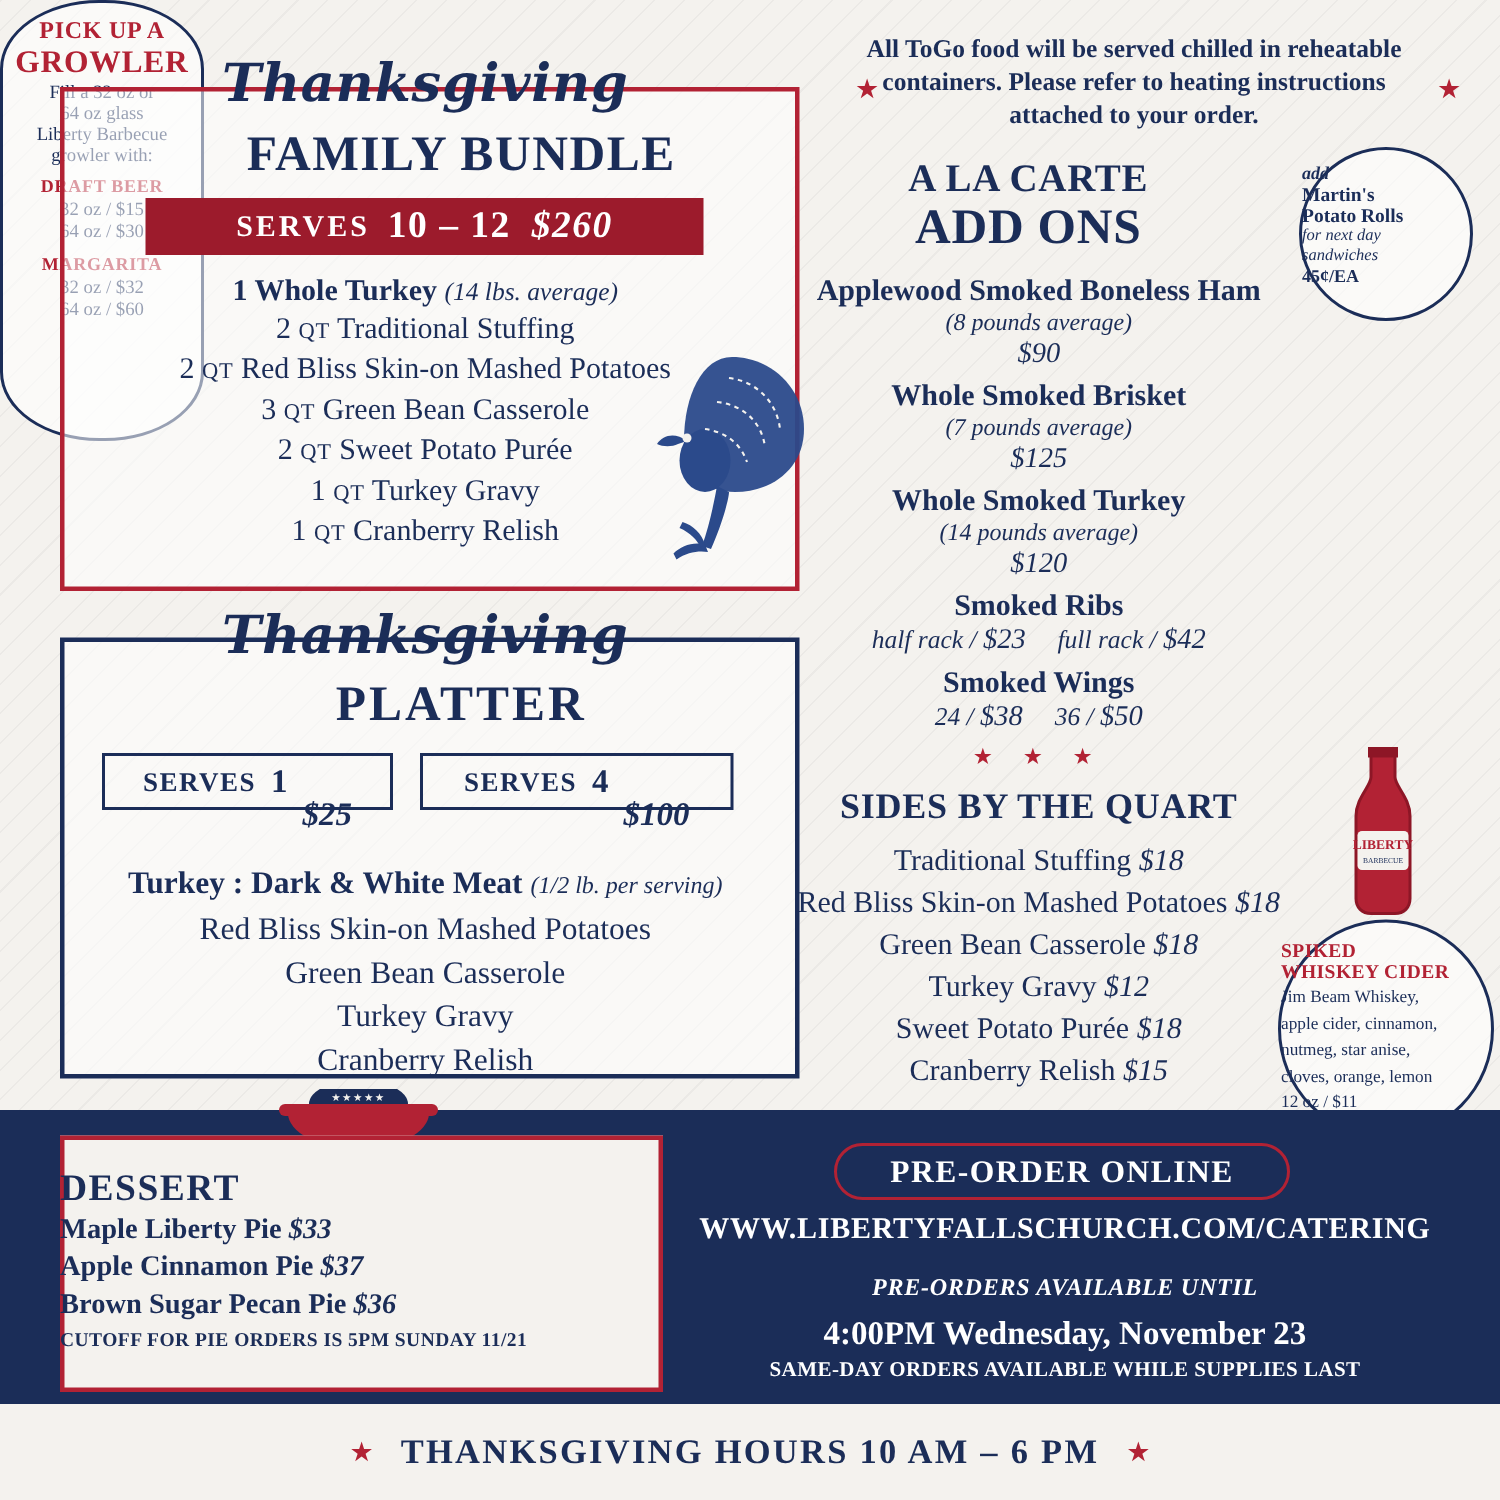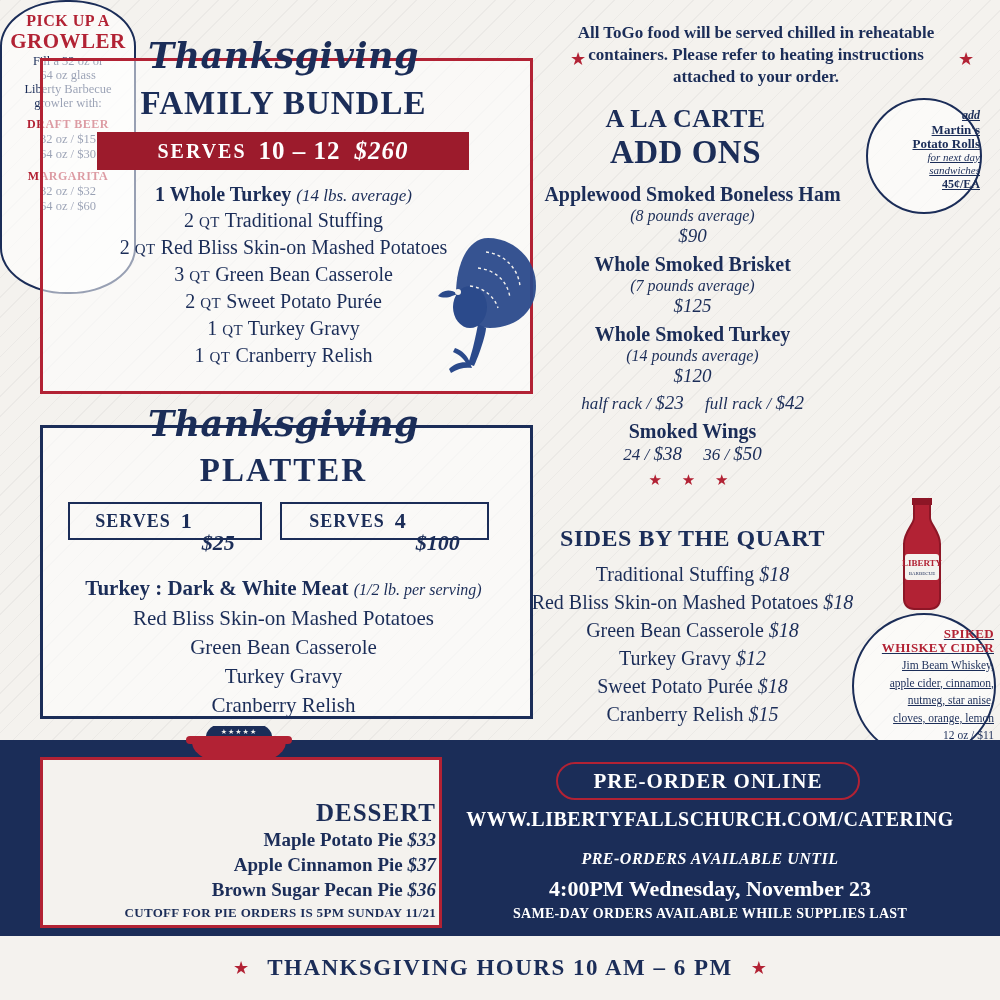--- a/index.html
+++ b/index.html
@@ -18,7 +18,7 @@
       #f4f2ee;
   }
   
-  .navy{color:#1b2d58;}
+  .navy{color:#1b2d58;padding-left:24px;}
 
   
   .box{

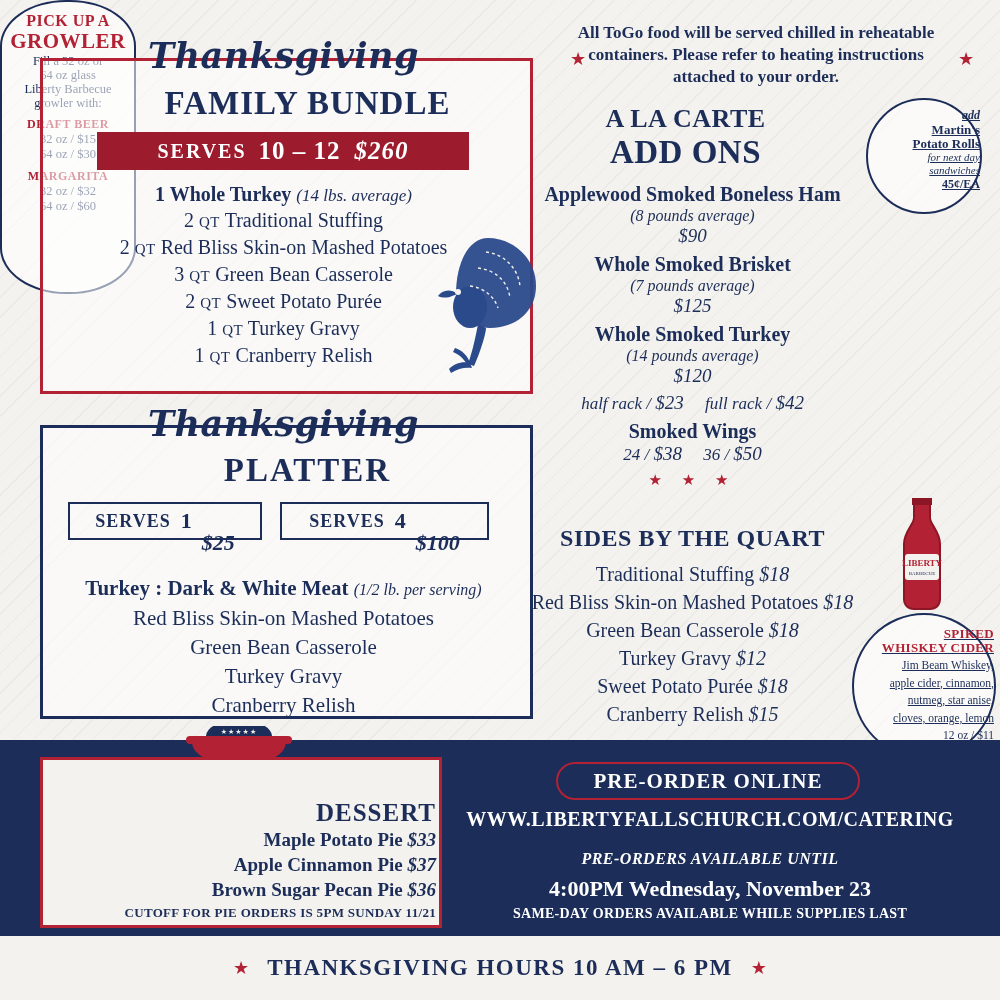--- a/index.html
+++ b/index.html
@@ -104,7 +104,7 @@
   
   .oval{
     position:absolute;border:2px solid #1b2d58;border-radius:50%/50%;
-    background:rgba(255,255,255,0.6);text-align:right;color:#1b2d58;text-decoration:underline;
+    background:rgba(255,255,255,0.6);text-align:left;color:#1b2d58;
   }
   #rolls{left:866px;top:98px;width:112px;height:104px;border-radius:50%;padding-top:8px;}
   #rolls .a{font-size:12px;font-style:italic;font-weight:bold;}

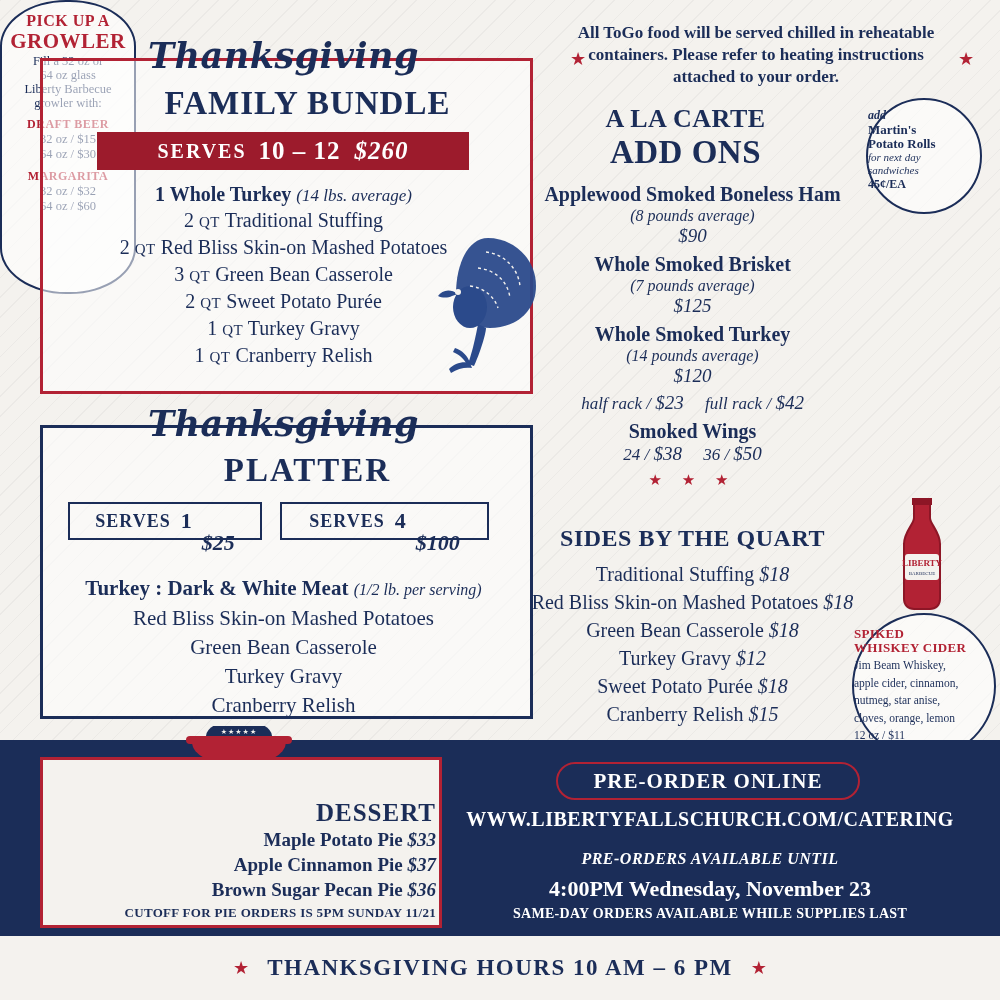--- a/index.html
+++ b/index.html
@@ -289,6 +289,7 @@
       <div class="pr">$120</div>
     </div>
     <div class="addon">
+      <div class="nm">Smoked Ribs</div>
       <div class="ribline">
         <span>half rack /</span>
         <span class="pr">$23</span>

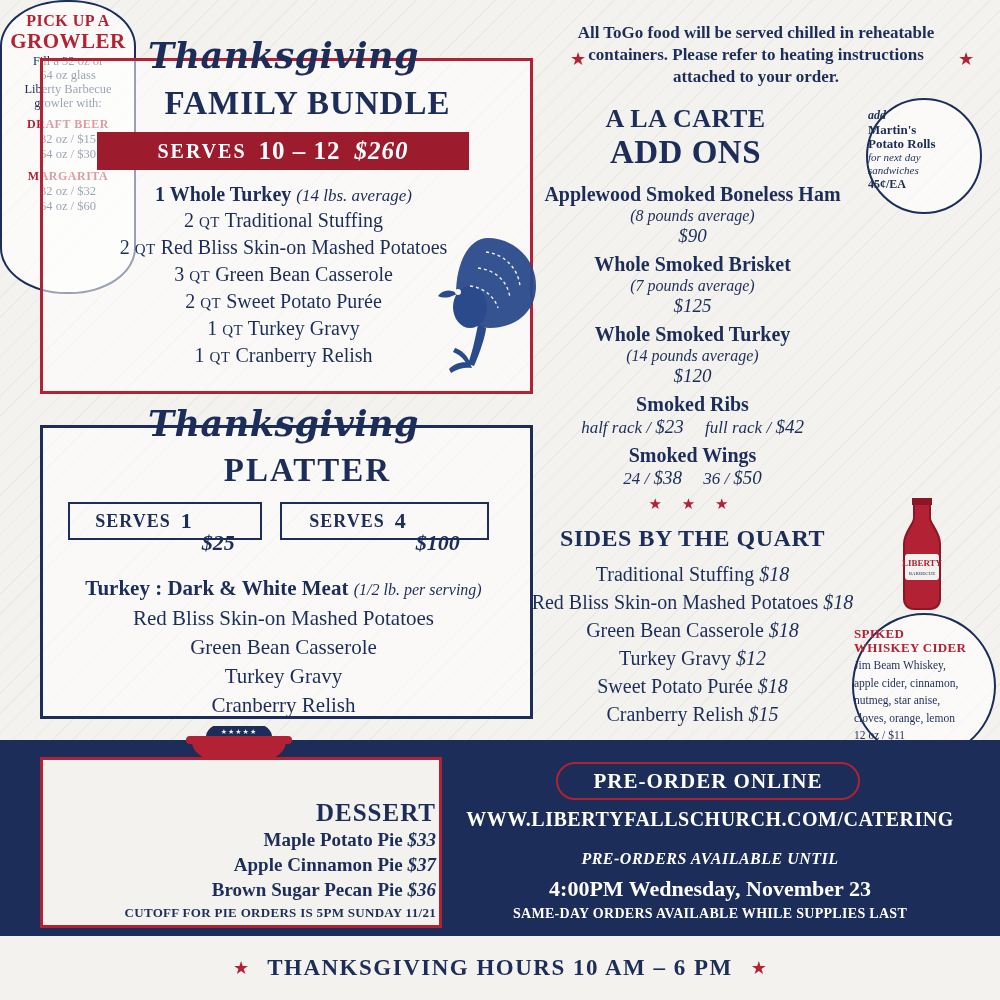--- a/index.html
+++ b/index.html
@@ -141,7 +141,7 @@
     position:absolute;left:40px;top:757px;width:396px;height:165px;
     border:3px solid #b22234;background:#f4f2ee;
   }
-  #dessert{position:absolute;left:40px;top:799px;width:396px;text-align:right;color:#1b2d58;}
+  #dessert{position:absolute;left:40px;top:779px;width:396px;text-align:left;color:#1b2d58;}
   #dessert .hd{font-size:25px;font-weight:bold;letter-spacing:1px;}
   #dessert .row{font-size:19px;line-height:25px;font-weight:bold;}
   #dessert .row .p{font-style:italic;}

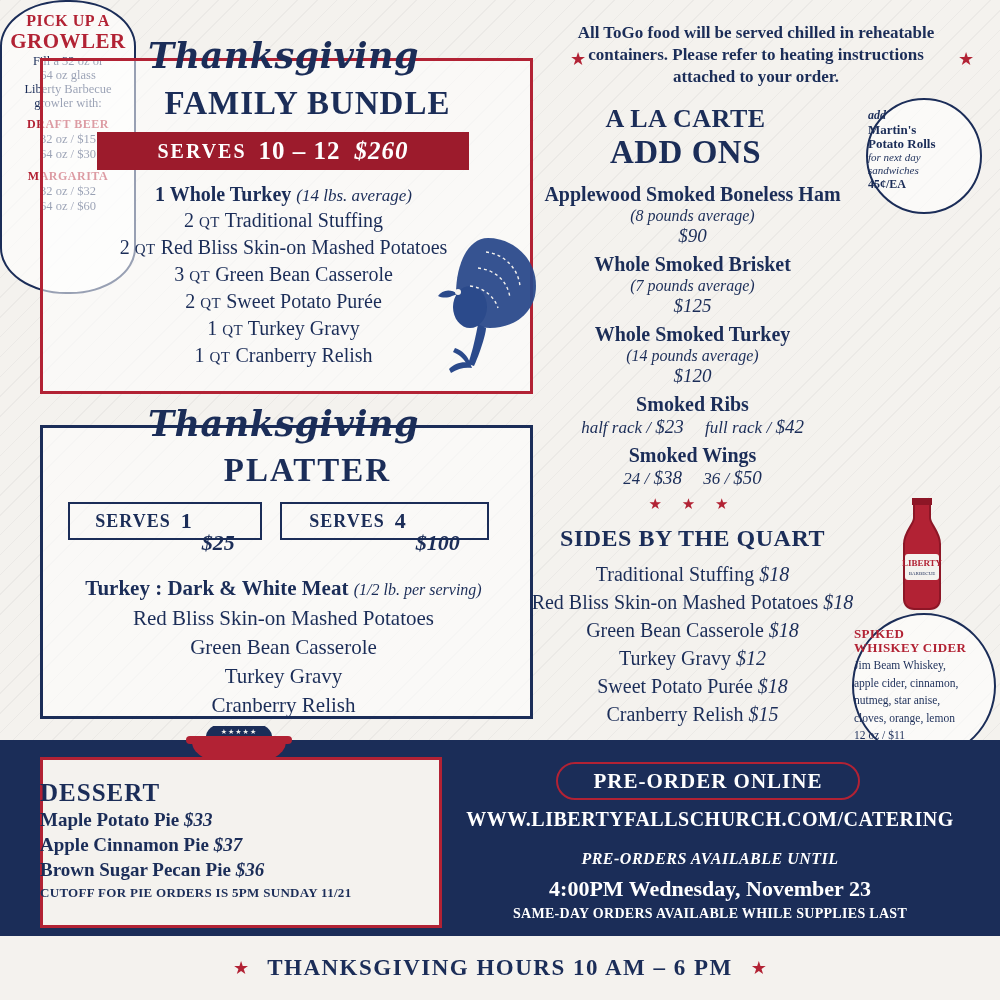--- a/index.html
+++ b/index.html
@@ -398,7 +398,7 @@
   <div id="dessert">
     <div class="hd">DESSERT</div>
     <div class="row">
-      <span>Maple Potato Pie</span>
+      <span>Maple Liberty Pie</span>
       <span class="p">$33</span>
     </div>
     <div class="row">

